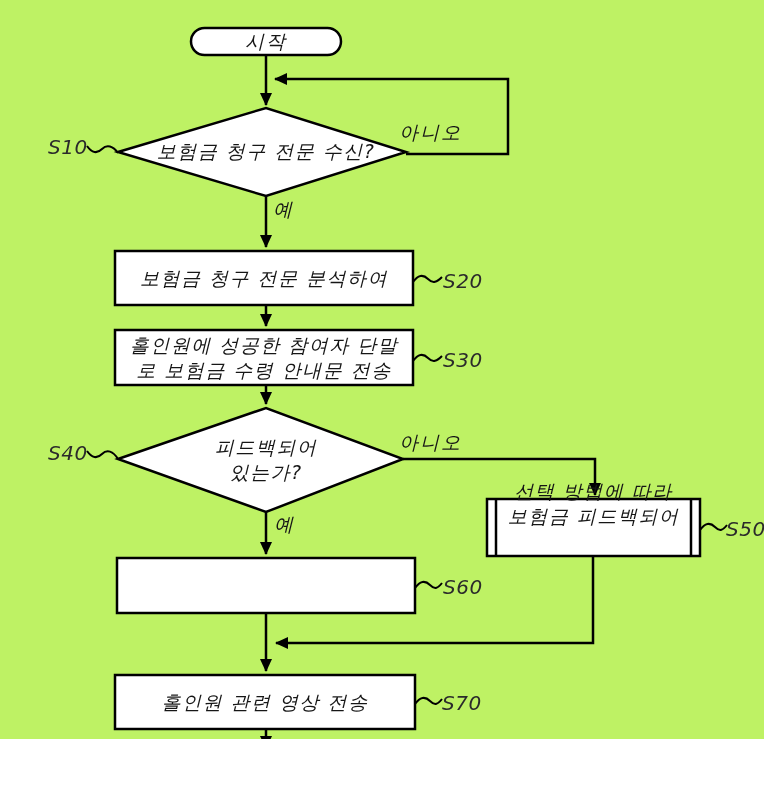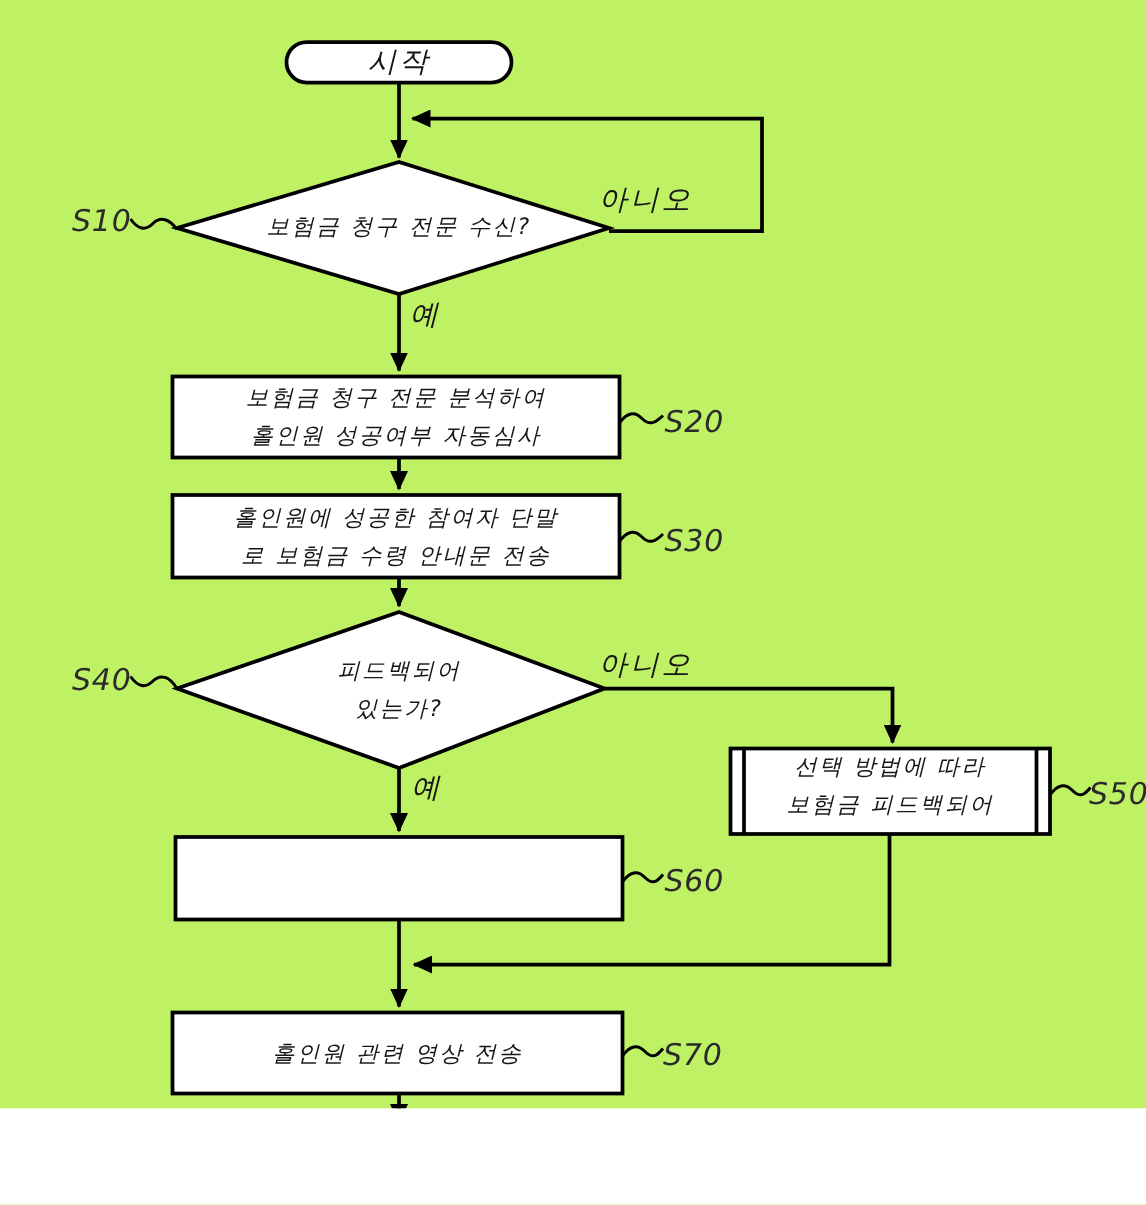--- a/index.html
+++ b/index.html
@@ -11,7 +11,7 @@
   .txt{position:absolute;color:#161616;}
   .node-text{
     display:flex;flex-direction:column;align-items:center;justify-content:center;
-    text-align:center;font-size:15px;line-height:25px;letter-spacing:1.5px;white-space:nowrap;
+    text-align:center;font-size:19px;line-height:25px;letter-spacing:1.5px;white-space:nowrap;
   }
   .terminal-text{font-size:19px;letter-spacing:2px;}
   .step-label{font-size:20px;color:#2b2b2b;letter-spacing:0.5px;white-space:nowrap;}

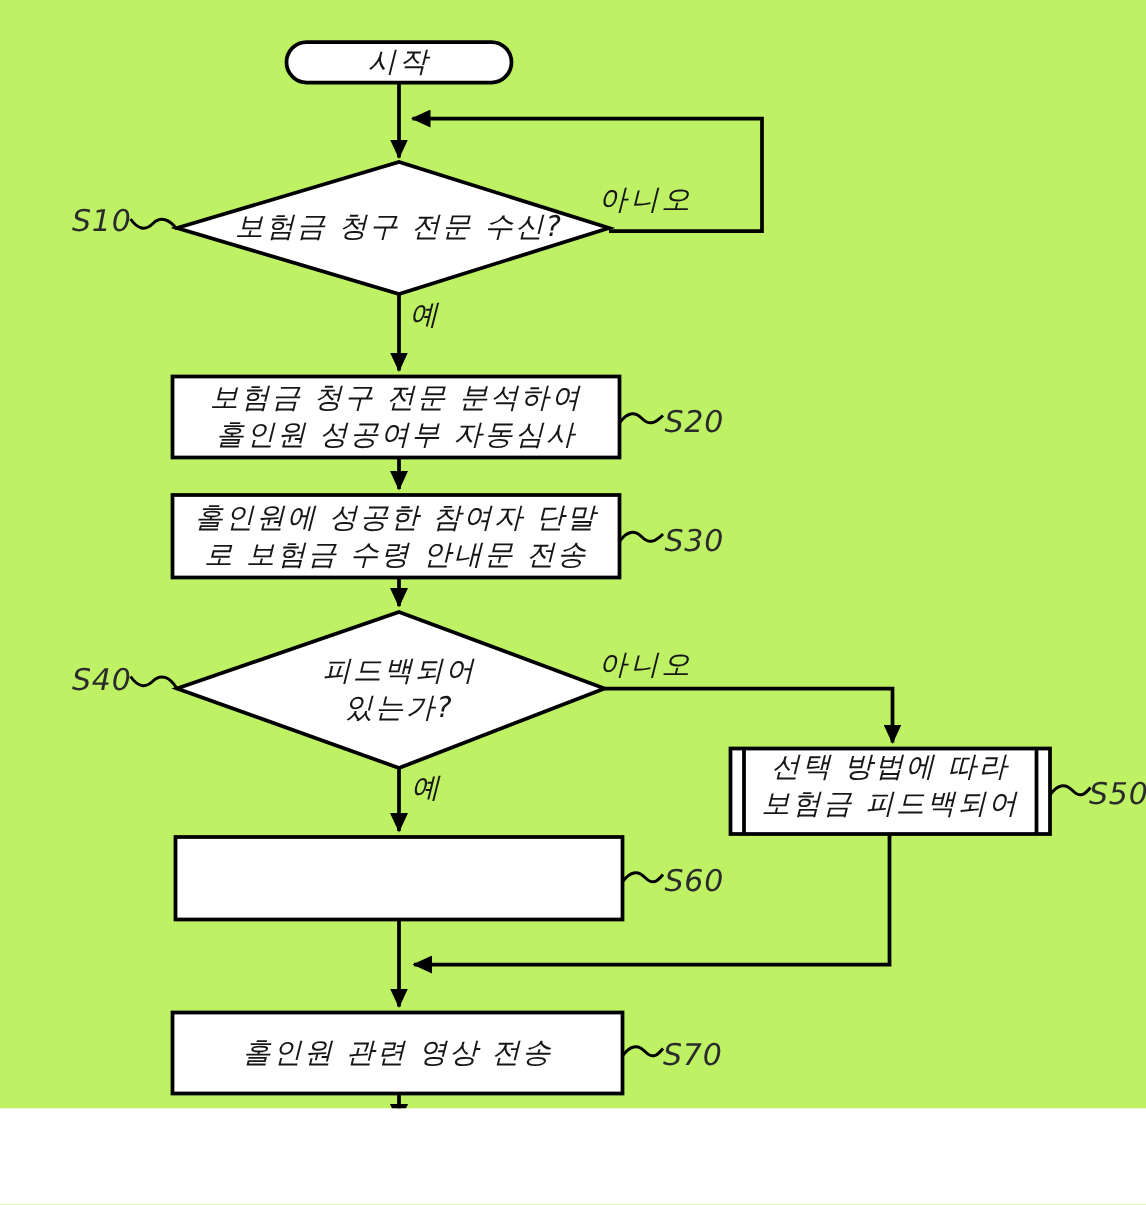--- a/index.html
+++ b/index.html
@@ -68,7 +68,6 @@
 
   <div class="txt node-text" style="left:120px;top:252px;width:288px;height:52px;">
     <span>보험금 청구 전문 분석하여</span>
-    <span>홀인원 성공여부 자동심사</span>
   </div>
 
   <div class="txt node-text" style="left:120px;top:331px;width:288px;height:53px;">

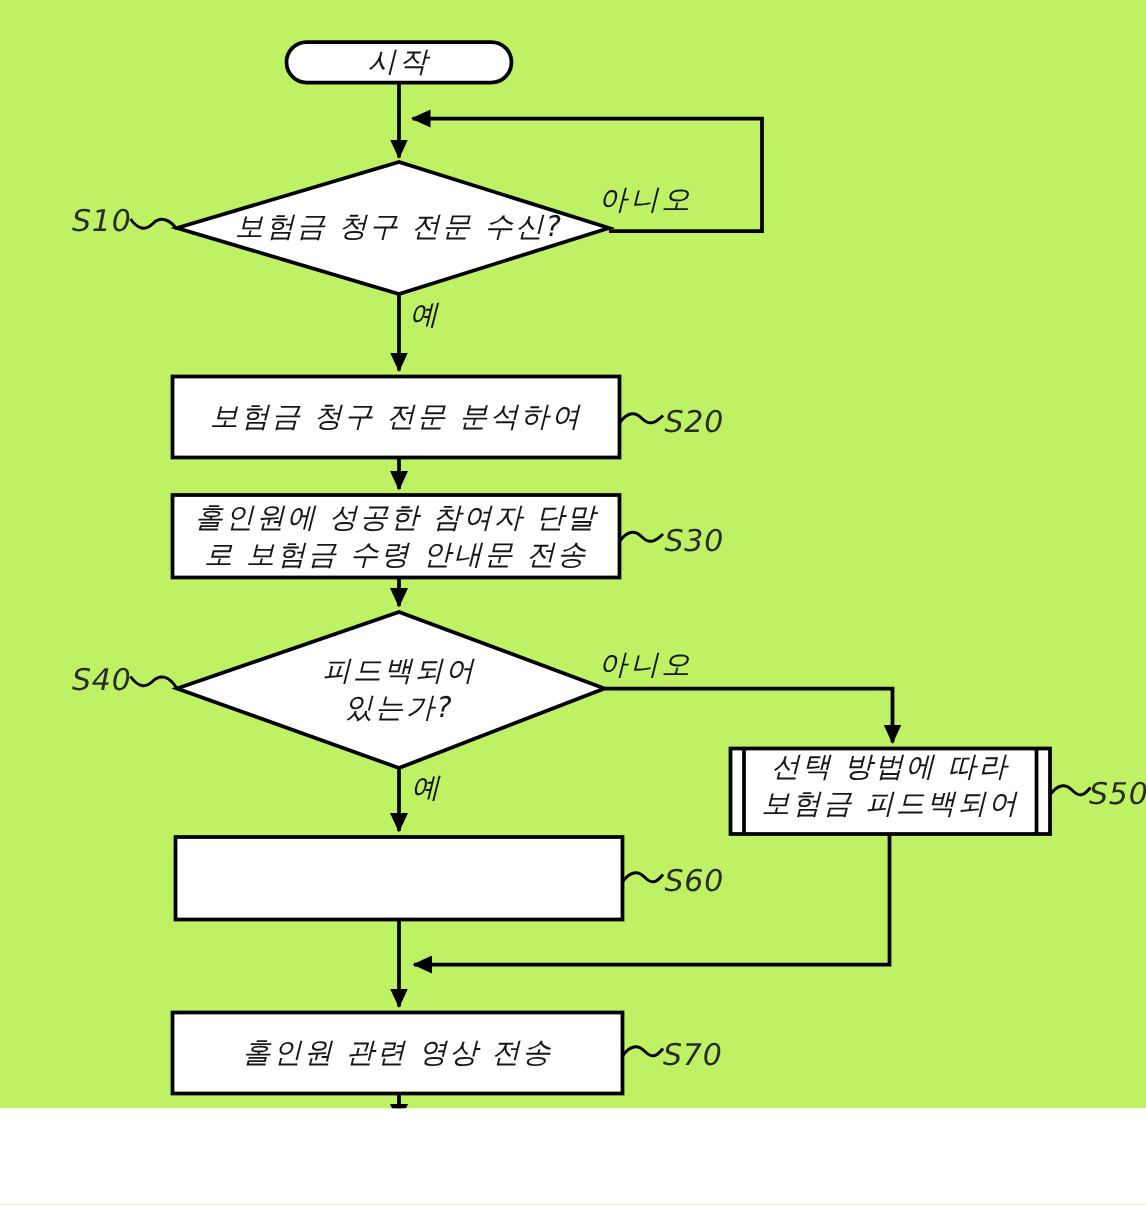--- a/index.html
+++ b/index.html
@@ -80,7 +80,7 @@
     <span>있는가?</span>
   </div>
 
-  <div class="txt node-text" style="left:497px;top:496px;width:193px;height:55px;">
+  <div class="txt node-text" style="left:497px;top:476px;width:193px;height:55px;">
     <span>선택 방법에 따라</span>
     <span>보험금 피드백되어</span>
   </div>

